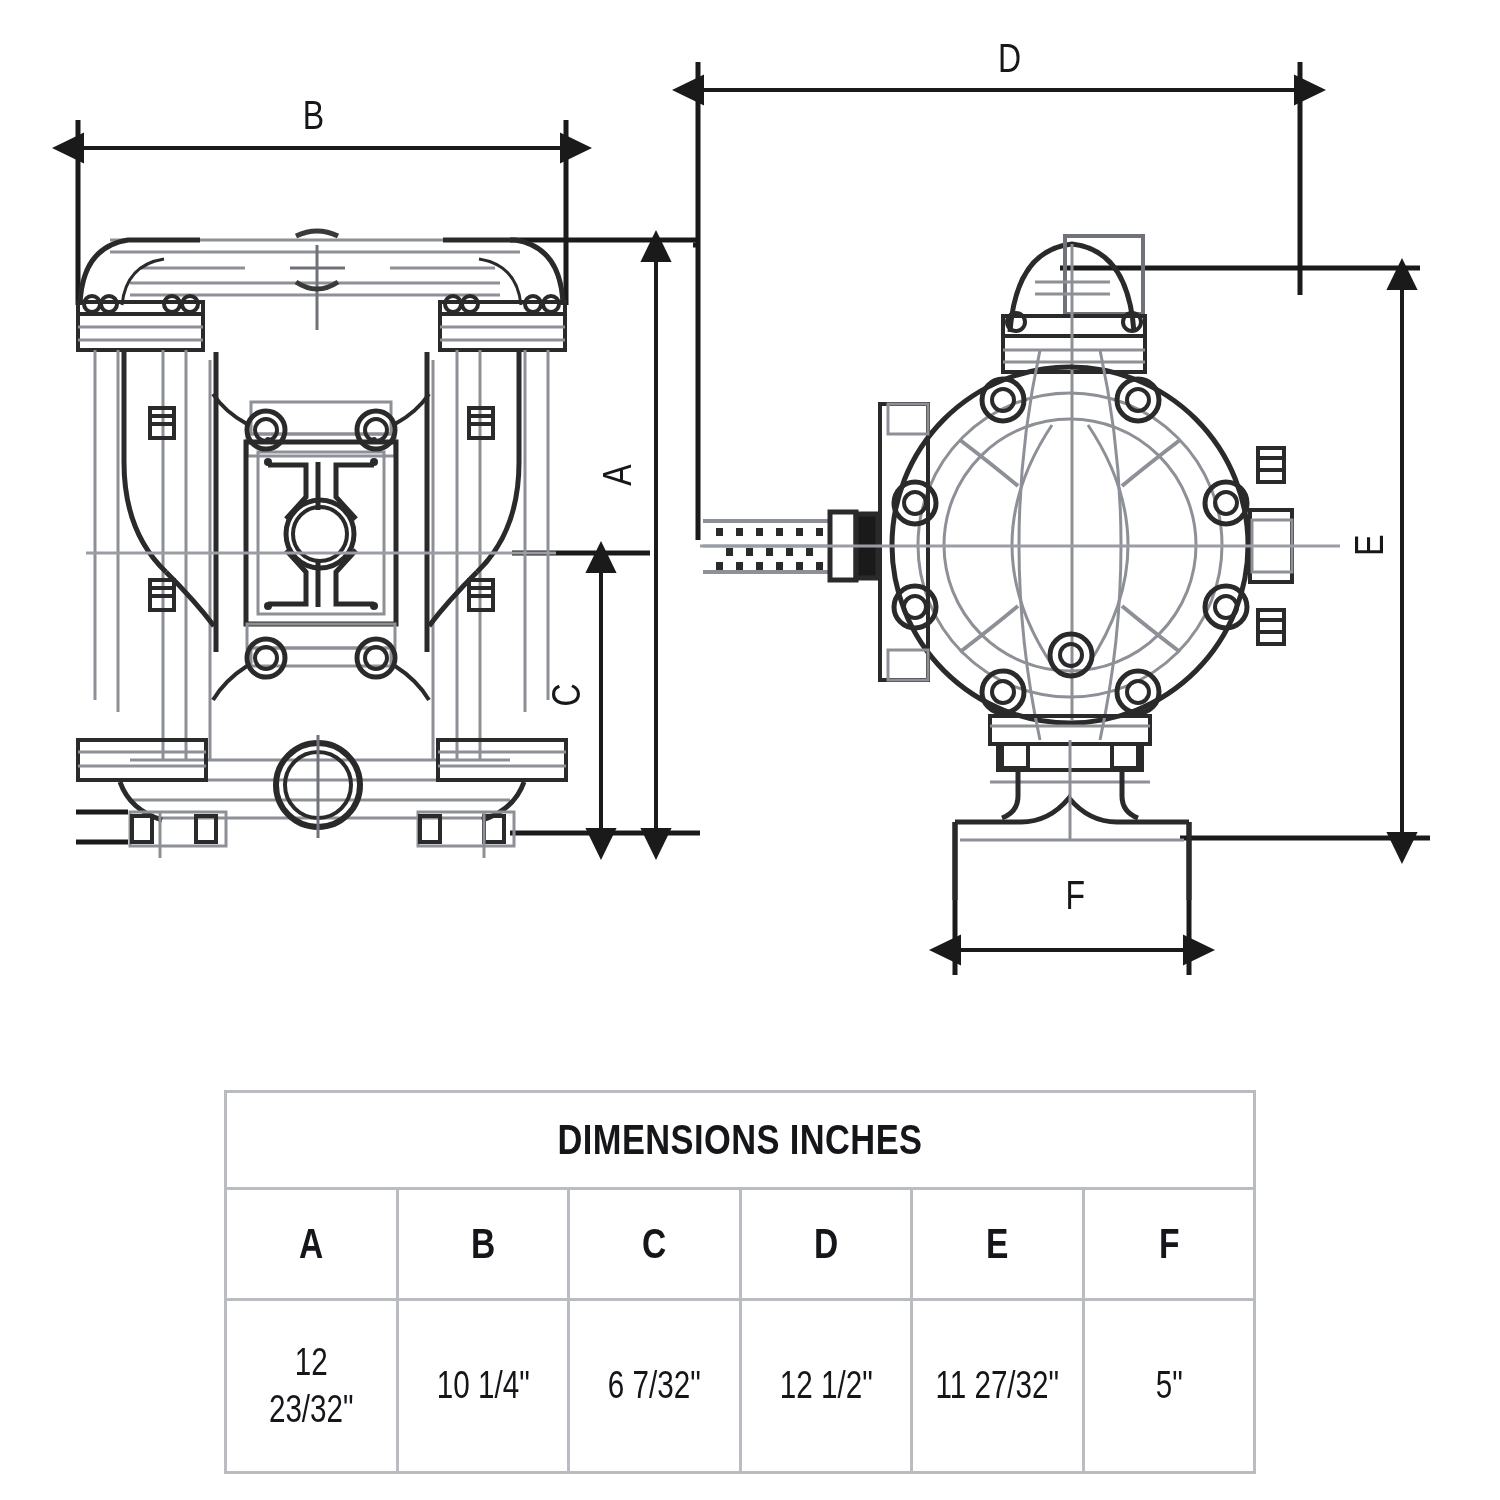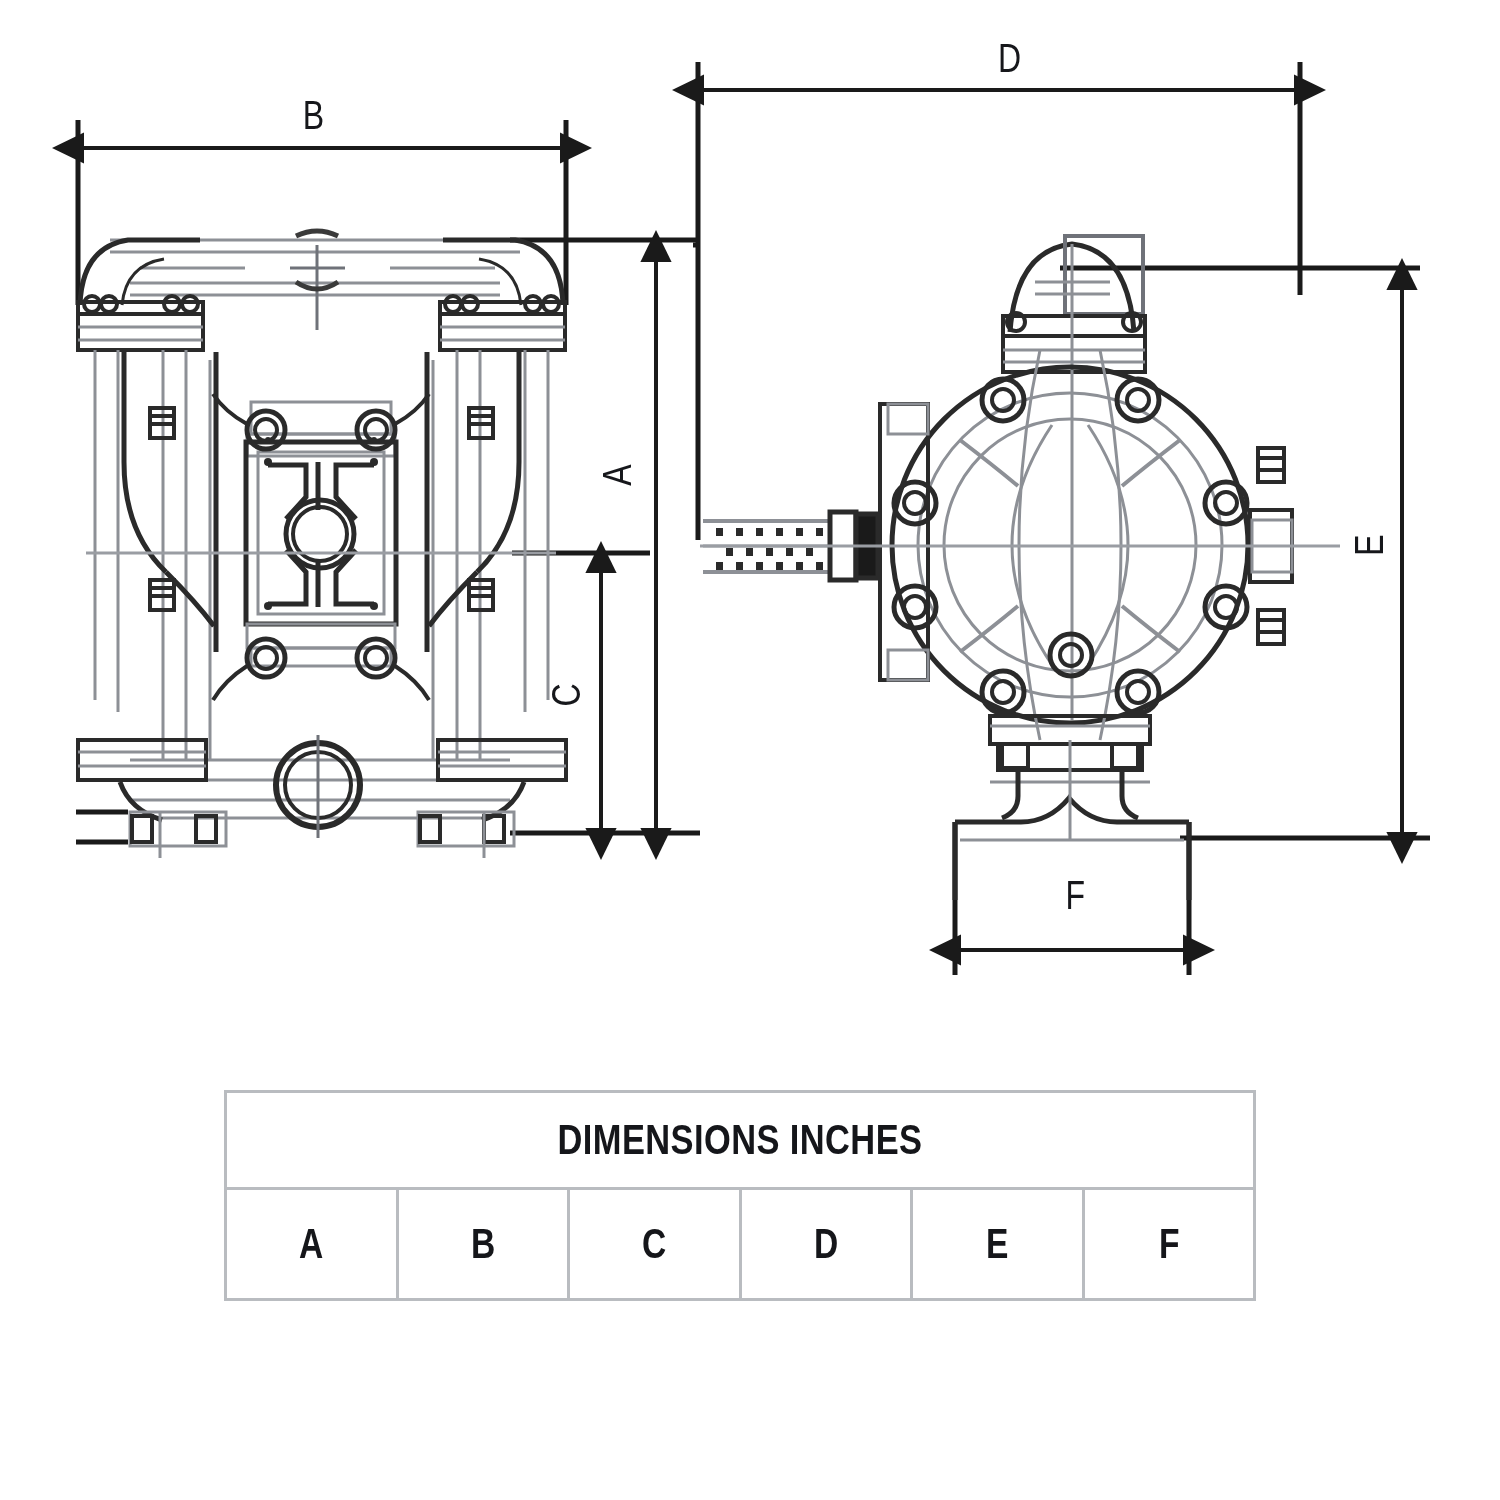--- a/index.html
+++ b/index.html
@@ -538,6 +538,27 @@
               <span class="head-inner">F</span>
             </td>
         </tr>
+        <tr>
+          <td class="dim-val">
+              <span class="cell-inner">12
+23/32"</span>
+            </td>
+          <td class="dim-val">
+              <span class="cell-inner">10 1/4"</span>
+            </td>
+          <td class="dim-val">
+              <span class="cell-inner">6 7/32"</span>
+            </td>
+          <td class="dim-val">
+              <span class="cell-inner">12 1/2"</span>
+            </td>
+          <td class="dim-val">
+              <span class="cell-inner">11 27/32"</span>
+            </td>
+          <td class="dim-val">
+              <span class="cell-inner">5"</span>
+            </td>
+        </tr>
       </tbody>
     </table>
   </div>

